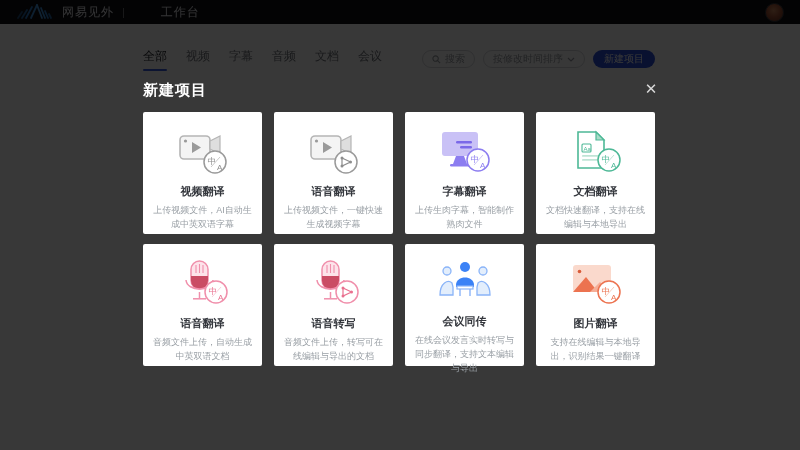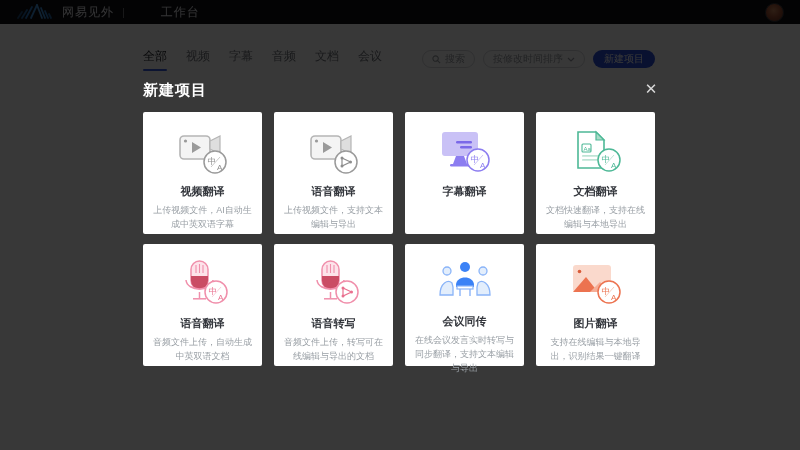--- a/index.html
+++ b/index.html
@@ -144,7 +144,7 @@
         </svg>
       </div>
       <div class="card-title">语音翻译</div>
-      <div class="card-desc">上传视频文件，支持文本编辑与导出</div>
+      <div class="card-desc">上传视频文件，一键快速生成视频字幕</div>
     </div>
 
     <div class="card">

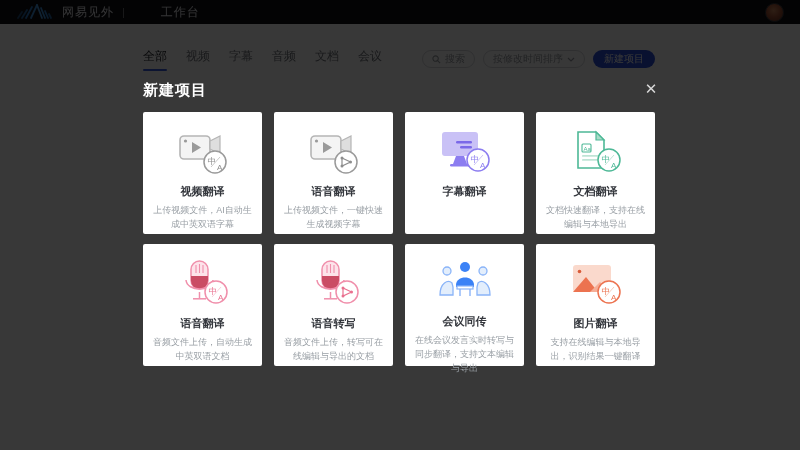--- a/index.html
+++ b/index.html
@@ -162,6 +162,7 @@
         </svg>
       </div>
       <div class="card-title">字幕翻译</div>
+      <div class="card-desc">上传生肉字幕，智能制作熟肉文件</div>
     </div>
 
     <div class="card">

